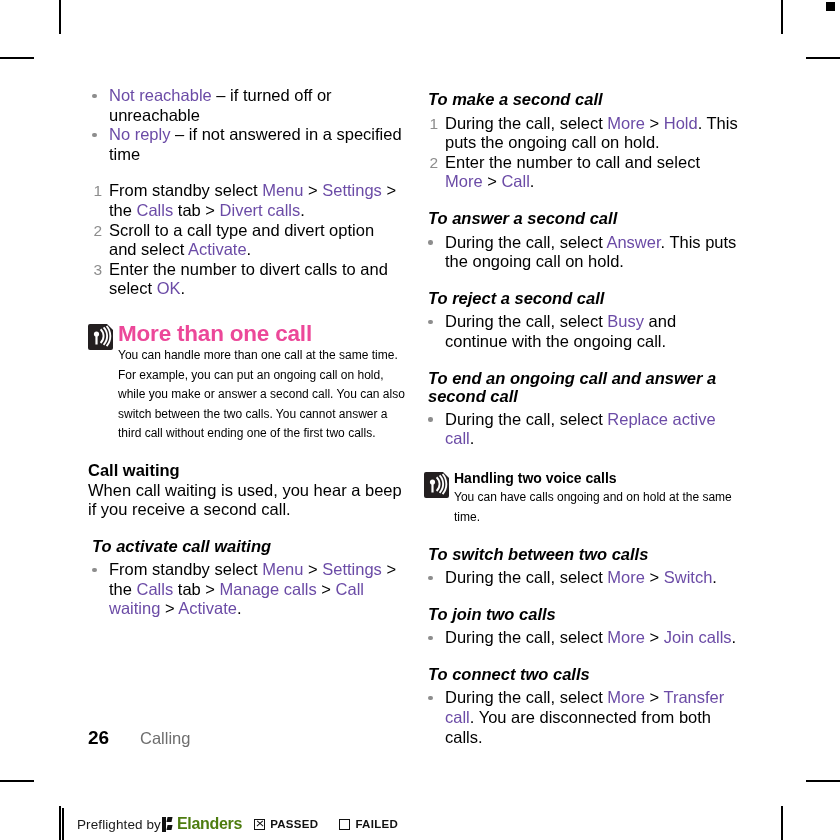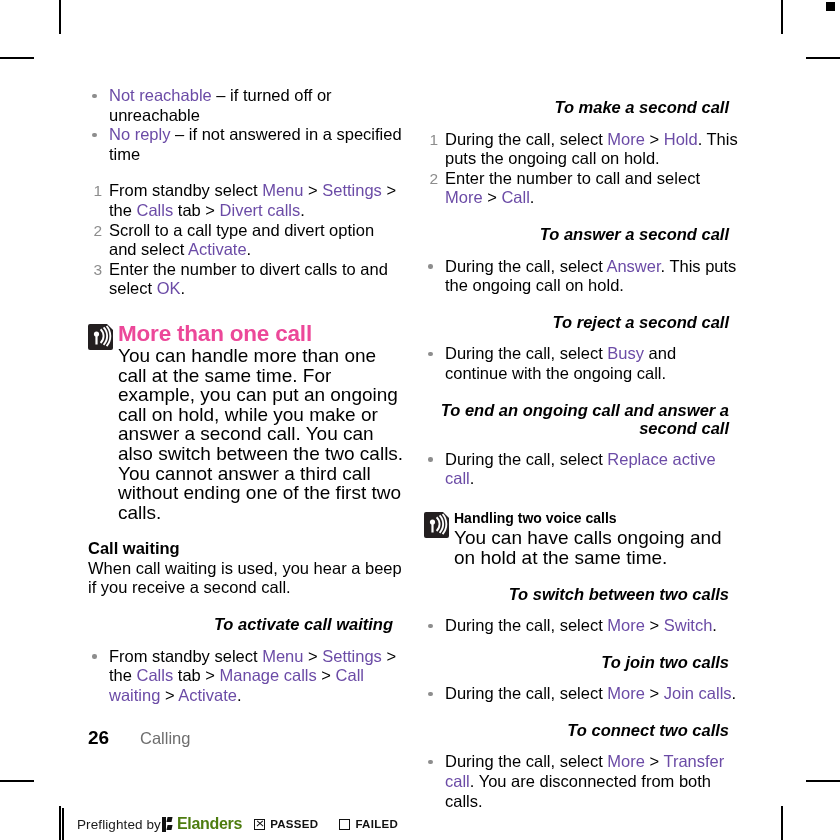--- a/index.html
+++ b/index.html
@@ -67,9 +67,8 @@
     line-height: 19.6px;
     font-weight: bold;
     font-style: italic;
-    margin: 12px;
-    color: #000000;
-    text-align: right;
+    margin: 4px;
+    color: #000000;
   }
   h3.sub.tight {
     line-height: 18.5px;

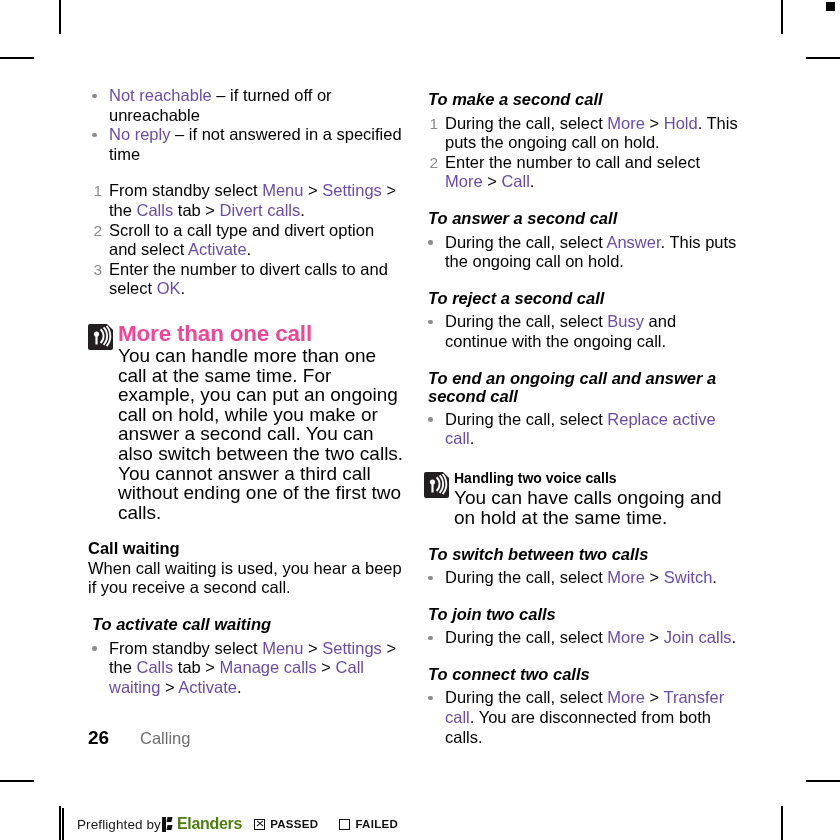--- a/index.html
+++ b/index.html
@@ -122,7 +122,7 @@
   }
   .section p {
     margin: 0;
-    font-size: 19px;
+    font-size: 12px;
     line-height: 19.6px;
   }
 

